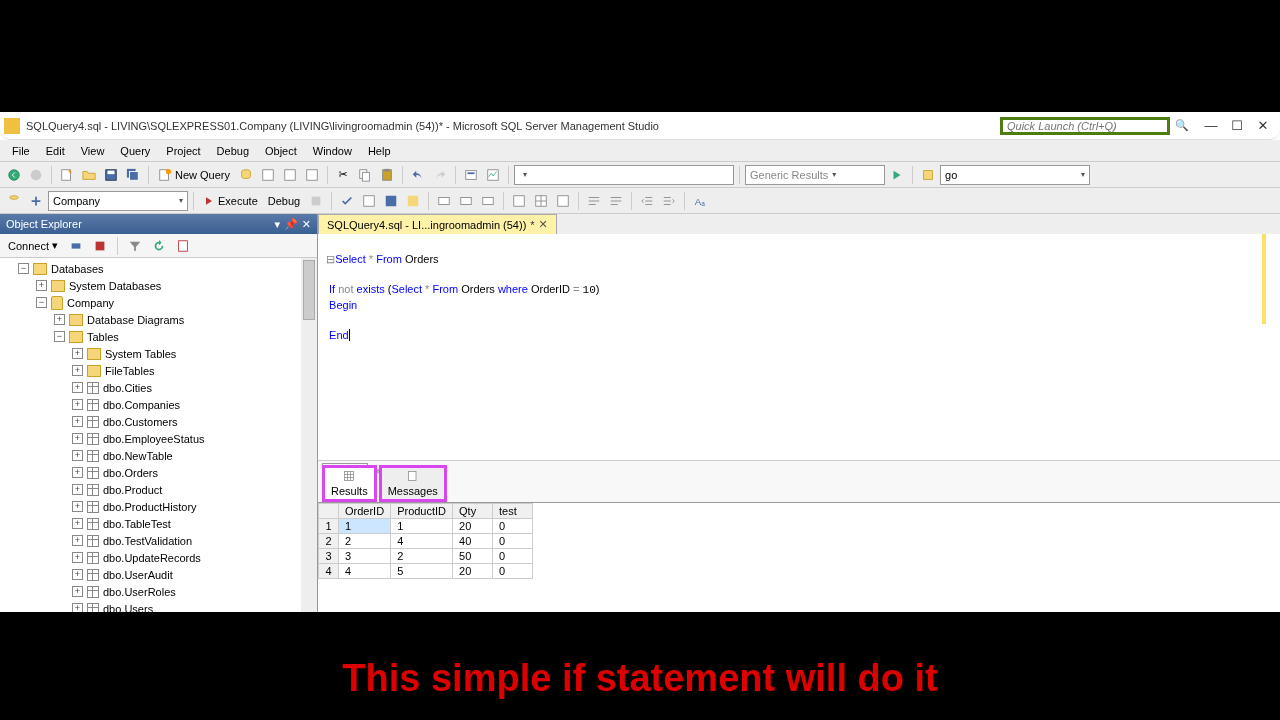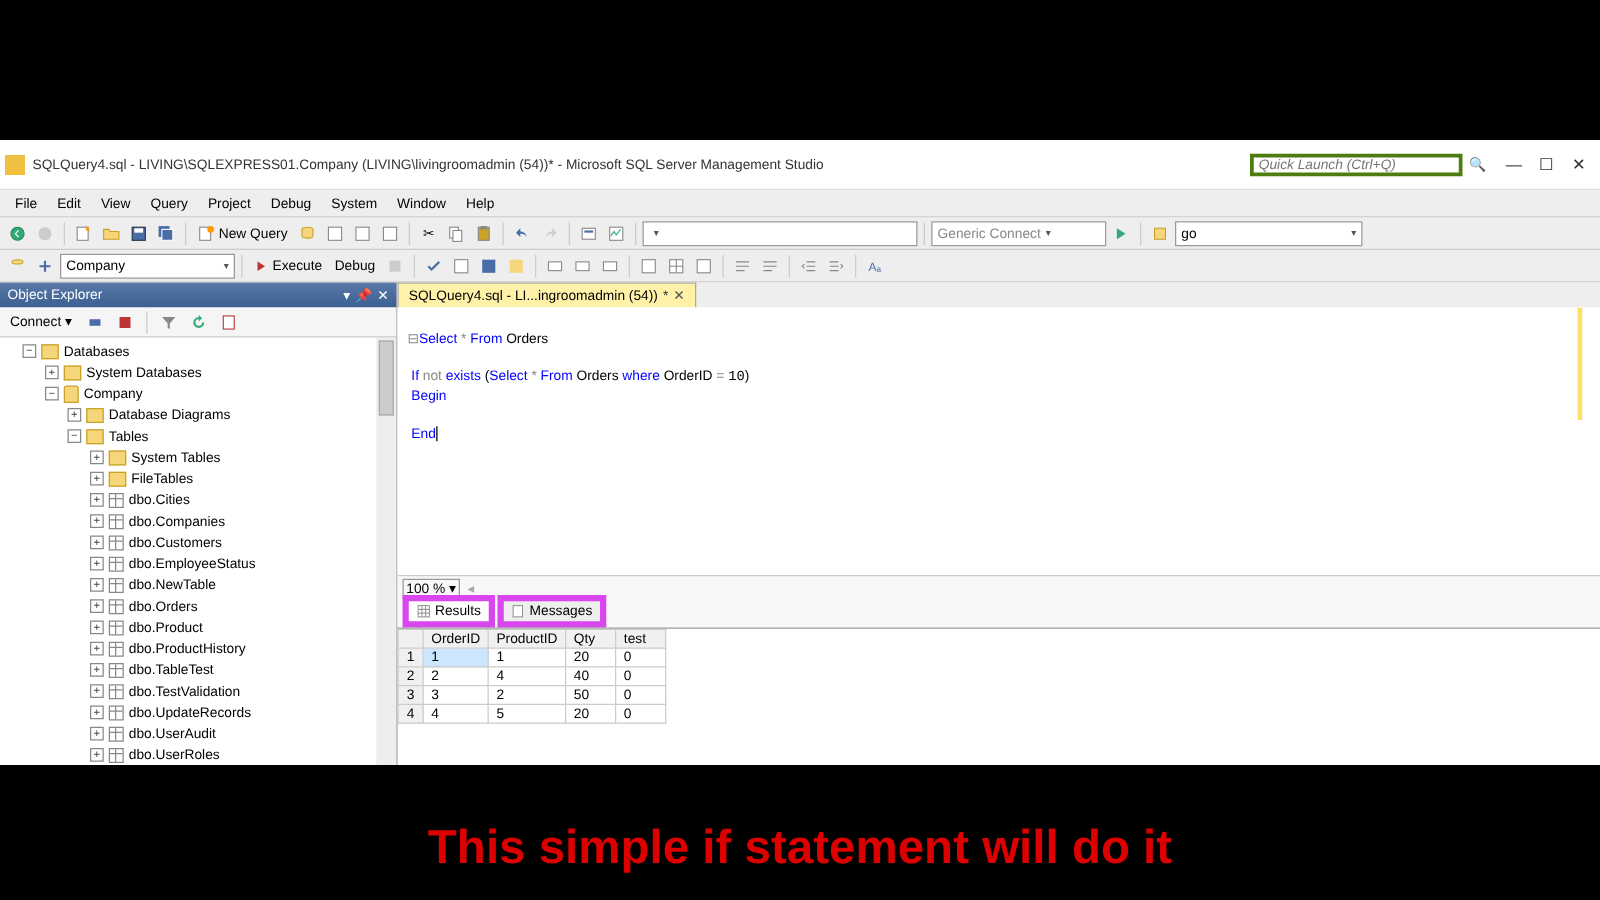--- a/index.html
+++ b/index.html
@@ -5,7 +5,7 @@
 * { margin: 0; padding: 0; box-sizing: border-box; font-family: "Segoe UI", Tahoma, sans-serif; font-size: 11px; }
 body { background: #000; width: 1280px; height: 720px; overflow: hidden; position: relative; }
 .app { position: absolute; top: 112px; left: 0; width: 1280px; height: 500px; background: #fff; display: flex; flex-direction: column; }
-.titlebar { height: 40px; background: #fff; display: flex; align-items: center; padding: 0 4px; border-bottom: 1px solid #ddd; }
+.titlebar { height: 28px; background: #fff; display: flex; align-items: center; padding: 0 4px; border-bottom: 1px solid #ddd; border-radius: 10px; }
 .titlebar-icon { width: 16px; height: 16px; background: #f0c040; margin-right: 6px; }
 .titlebar-text { flex: 1; color: #333; }
 .quick-launch { width: 170px; height: 18px; border: 3px solid #4d7c0f; padding: 0 4px; color: #888; font-style: italic; margin-right: 4px; }

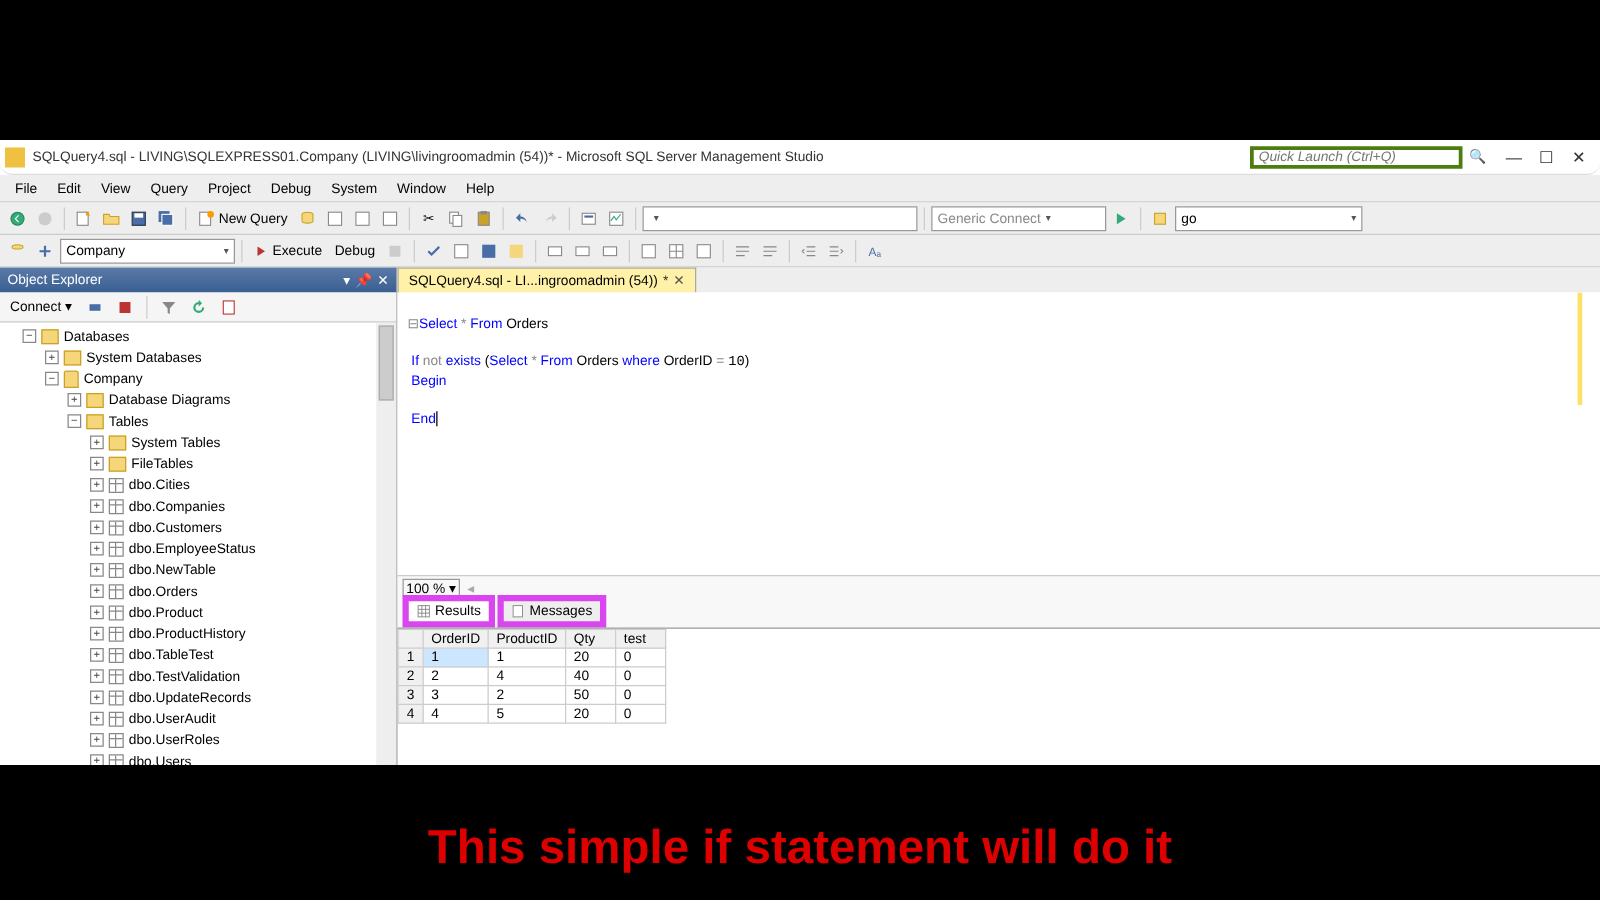--- a/index.html
+++ b/index.html
@@ -81,7 +81,7 @@
     <span class="menu-item">Query</span>
     <span class="menu-item">Project</span>
     <span class="menu-item">Debug</span>
-    <span class="menu-item">System</span>
+    <span class="menu-item">Object</span>
     <span class="menu-item">Window</span>
     <span class="menu-item">Help</span>
   </div>

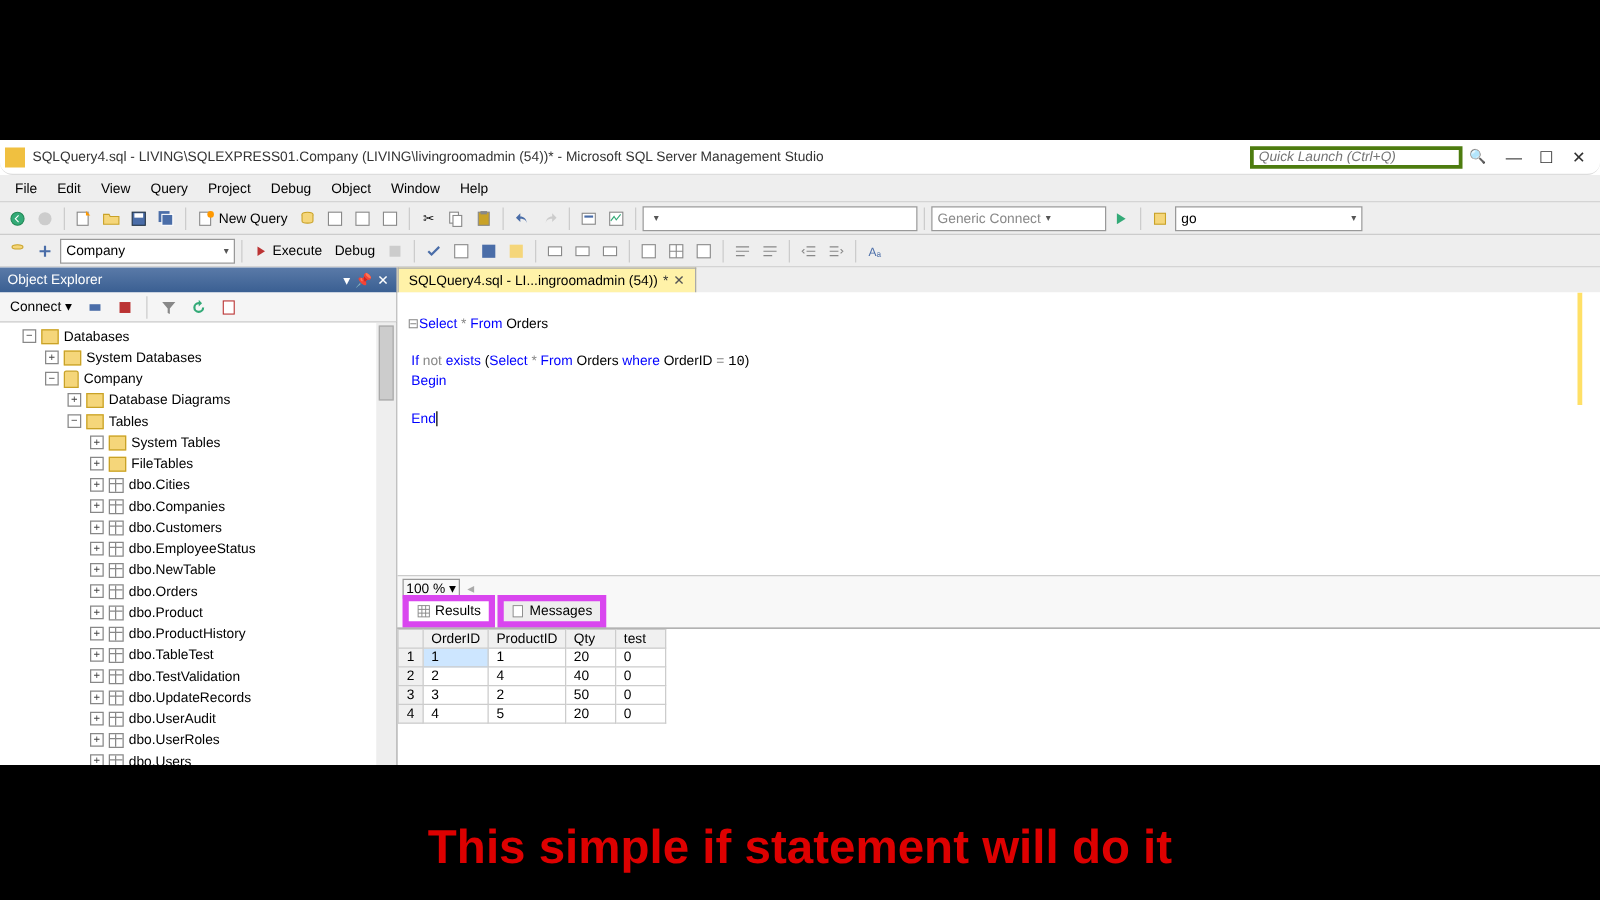--- a/index.html
+++ b/index.html
@@ -195,7 +195,7 @@
       </div>
     <div class="sep"></div>
     <div class="combo" style="width:140px;color:#888;">
-        <span>Generic Connect</span>
+        <span>Generic Results</span>
         <span class="dropdown-arrow">▾</span>
       </div>
     <span class="tbtn">

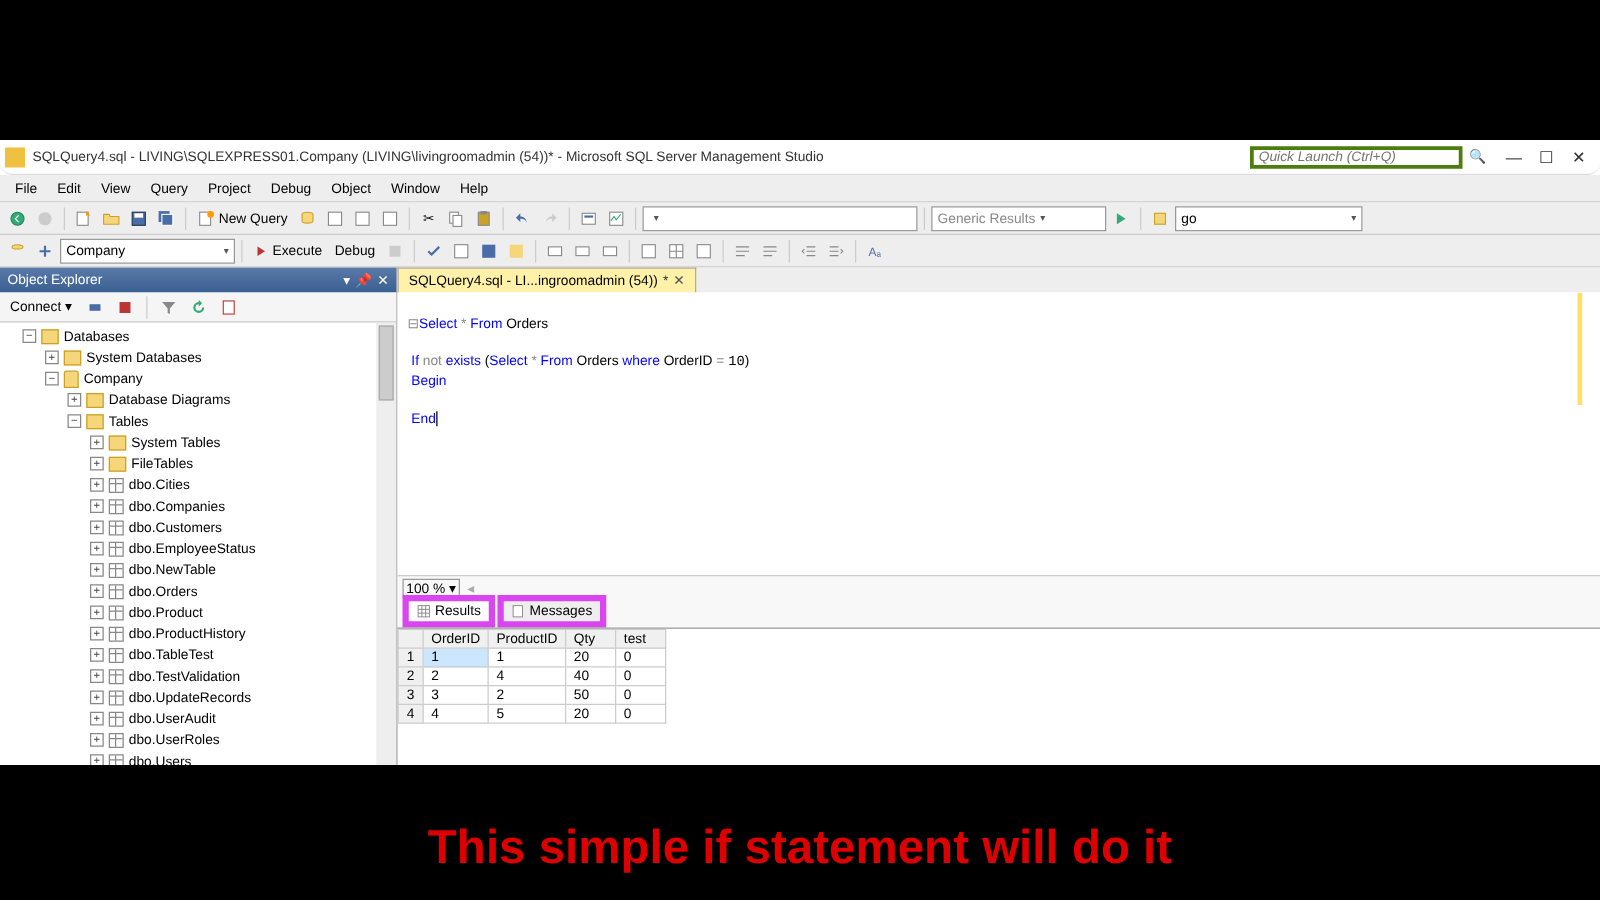--- a/index.html
+++ b/index.html
@@ -50,7 +50,7 @@
 .zoom-row { height: 20px; display: flex; align-items: center; border-top: 1px solid #ccc; padding: 0 4px; background: #f8f8f8; }
 .zoom-combo { height: 16px; border: 1px solid #999; padding: 0 2px; }
 .results-tabs { height: 22px; display: flex; align-items: flex-end; padding: 0 4px; background: #f8f8f8; gap: 2px; }
-.rtab { padding: 2px 6px; border: 5px solid #d946ef; background: #fff; display: flex; align-items: center; gap: 3px; }
+.rtab { padding: 2px 6px; border: 3px solid #d946ef; background: #fff; display: flex; align-items: center; gap: 3px; flex-direction: column; }
 .rtab.inactive { background: #eee; }
 .grid { flex: 0 0 110px; overflow: auto; border-top: 1px solid #999; }
 table.results { border-collapse: collapse; font-size: 11px; }

